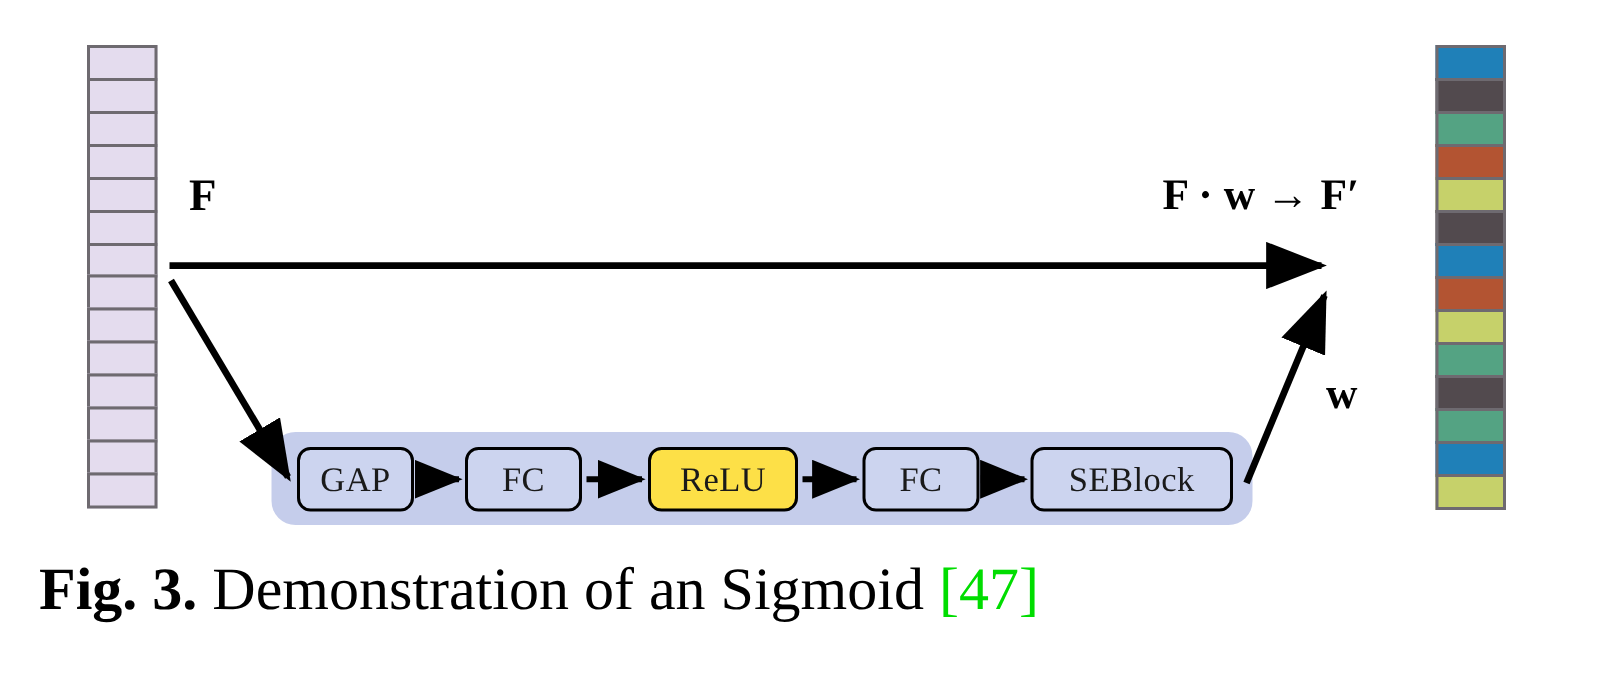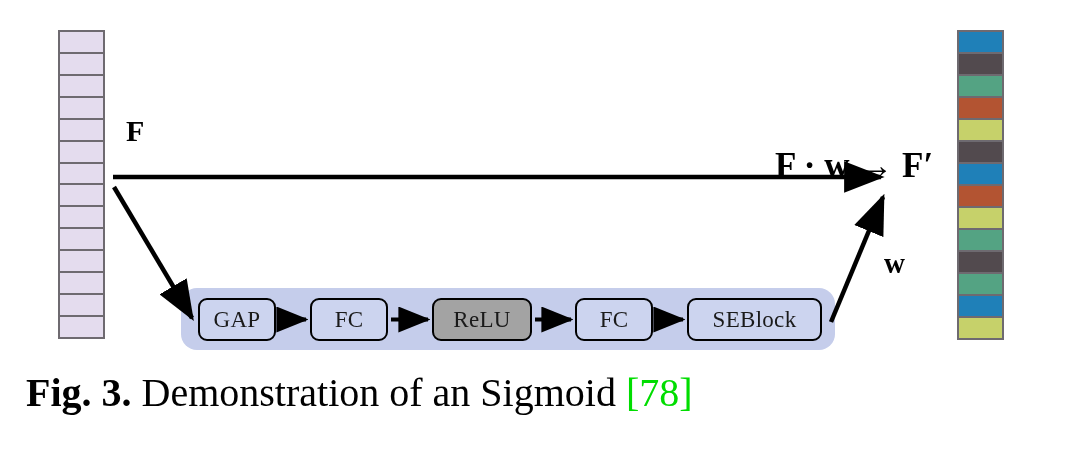--- a/index.html
+++ b/index.html
@@ -100,8 +100,7 @@
   #label-output-formula {
     left: 775px;
     top: 116px;
-    font-size: 35px;
-    margin-top: 32px;
+    font-size: 29px;
   }
   #label-weight-w {
     left: 884px;

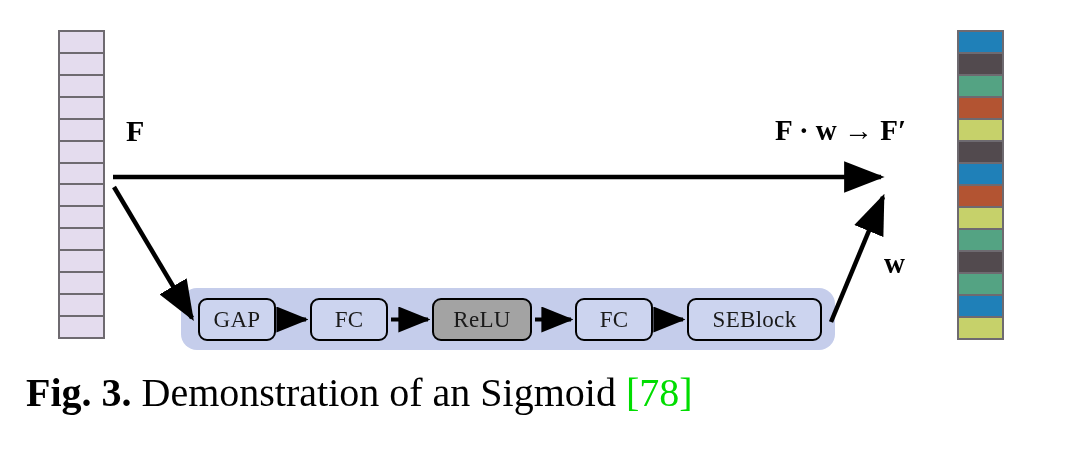--- a/index.html
+++ b/index.html
@@ -183,7 +183,7 @@
   <div id="se-stage-fc1" class="se-stage" style="background: rgb(204, 212, 239); border-color: rgb(0, 0, 0);">
     <span>FC</span>
   </div>
-  <div id="se-stage-relu" class="se-stage" style="background: #a3a3a3; border-color: rgb(0, 0, 0);">
+  <div id="se-stage-relu" class="se-stage" style="background: #fde047; border-color: rgb(0, 0, 0);">
     <span>ReLU</span>
   </div>
   <div id="se-stage-fc2" class="se-stage" style="background: rgb(204, 212, 239); border-color: rgb(0, 0, 0);">

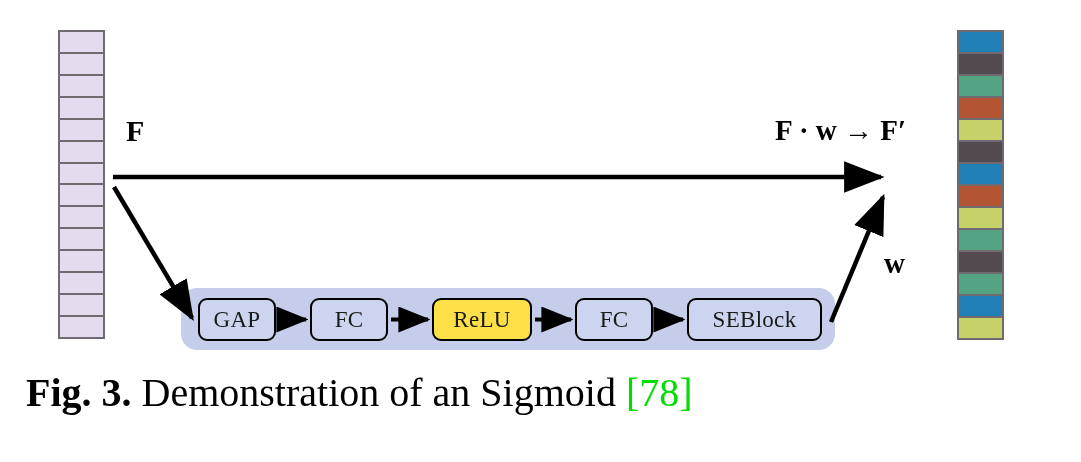--- a/index.html
+++ b/index.html
@@ -226,7 +226,7 @@
   </svg>
 
   <div id="figure-caption">
-    <span id="caption-label">Fig. 3.</span><span id="caption-body"> Demonstration of an Sigmoid </span><span id="caption-citation" style="color: rgb(0, 221, 0);">[78]</span>
+    <span id="caption-label">Fig. 3.</span><span id="caption-body"> Demonstration of an Sigmoid </span><span id="caption-citation" style="color: rgb(0, 221, 0);">[47]</span>
   </div>
 
 </div>

